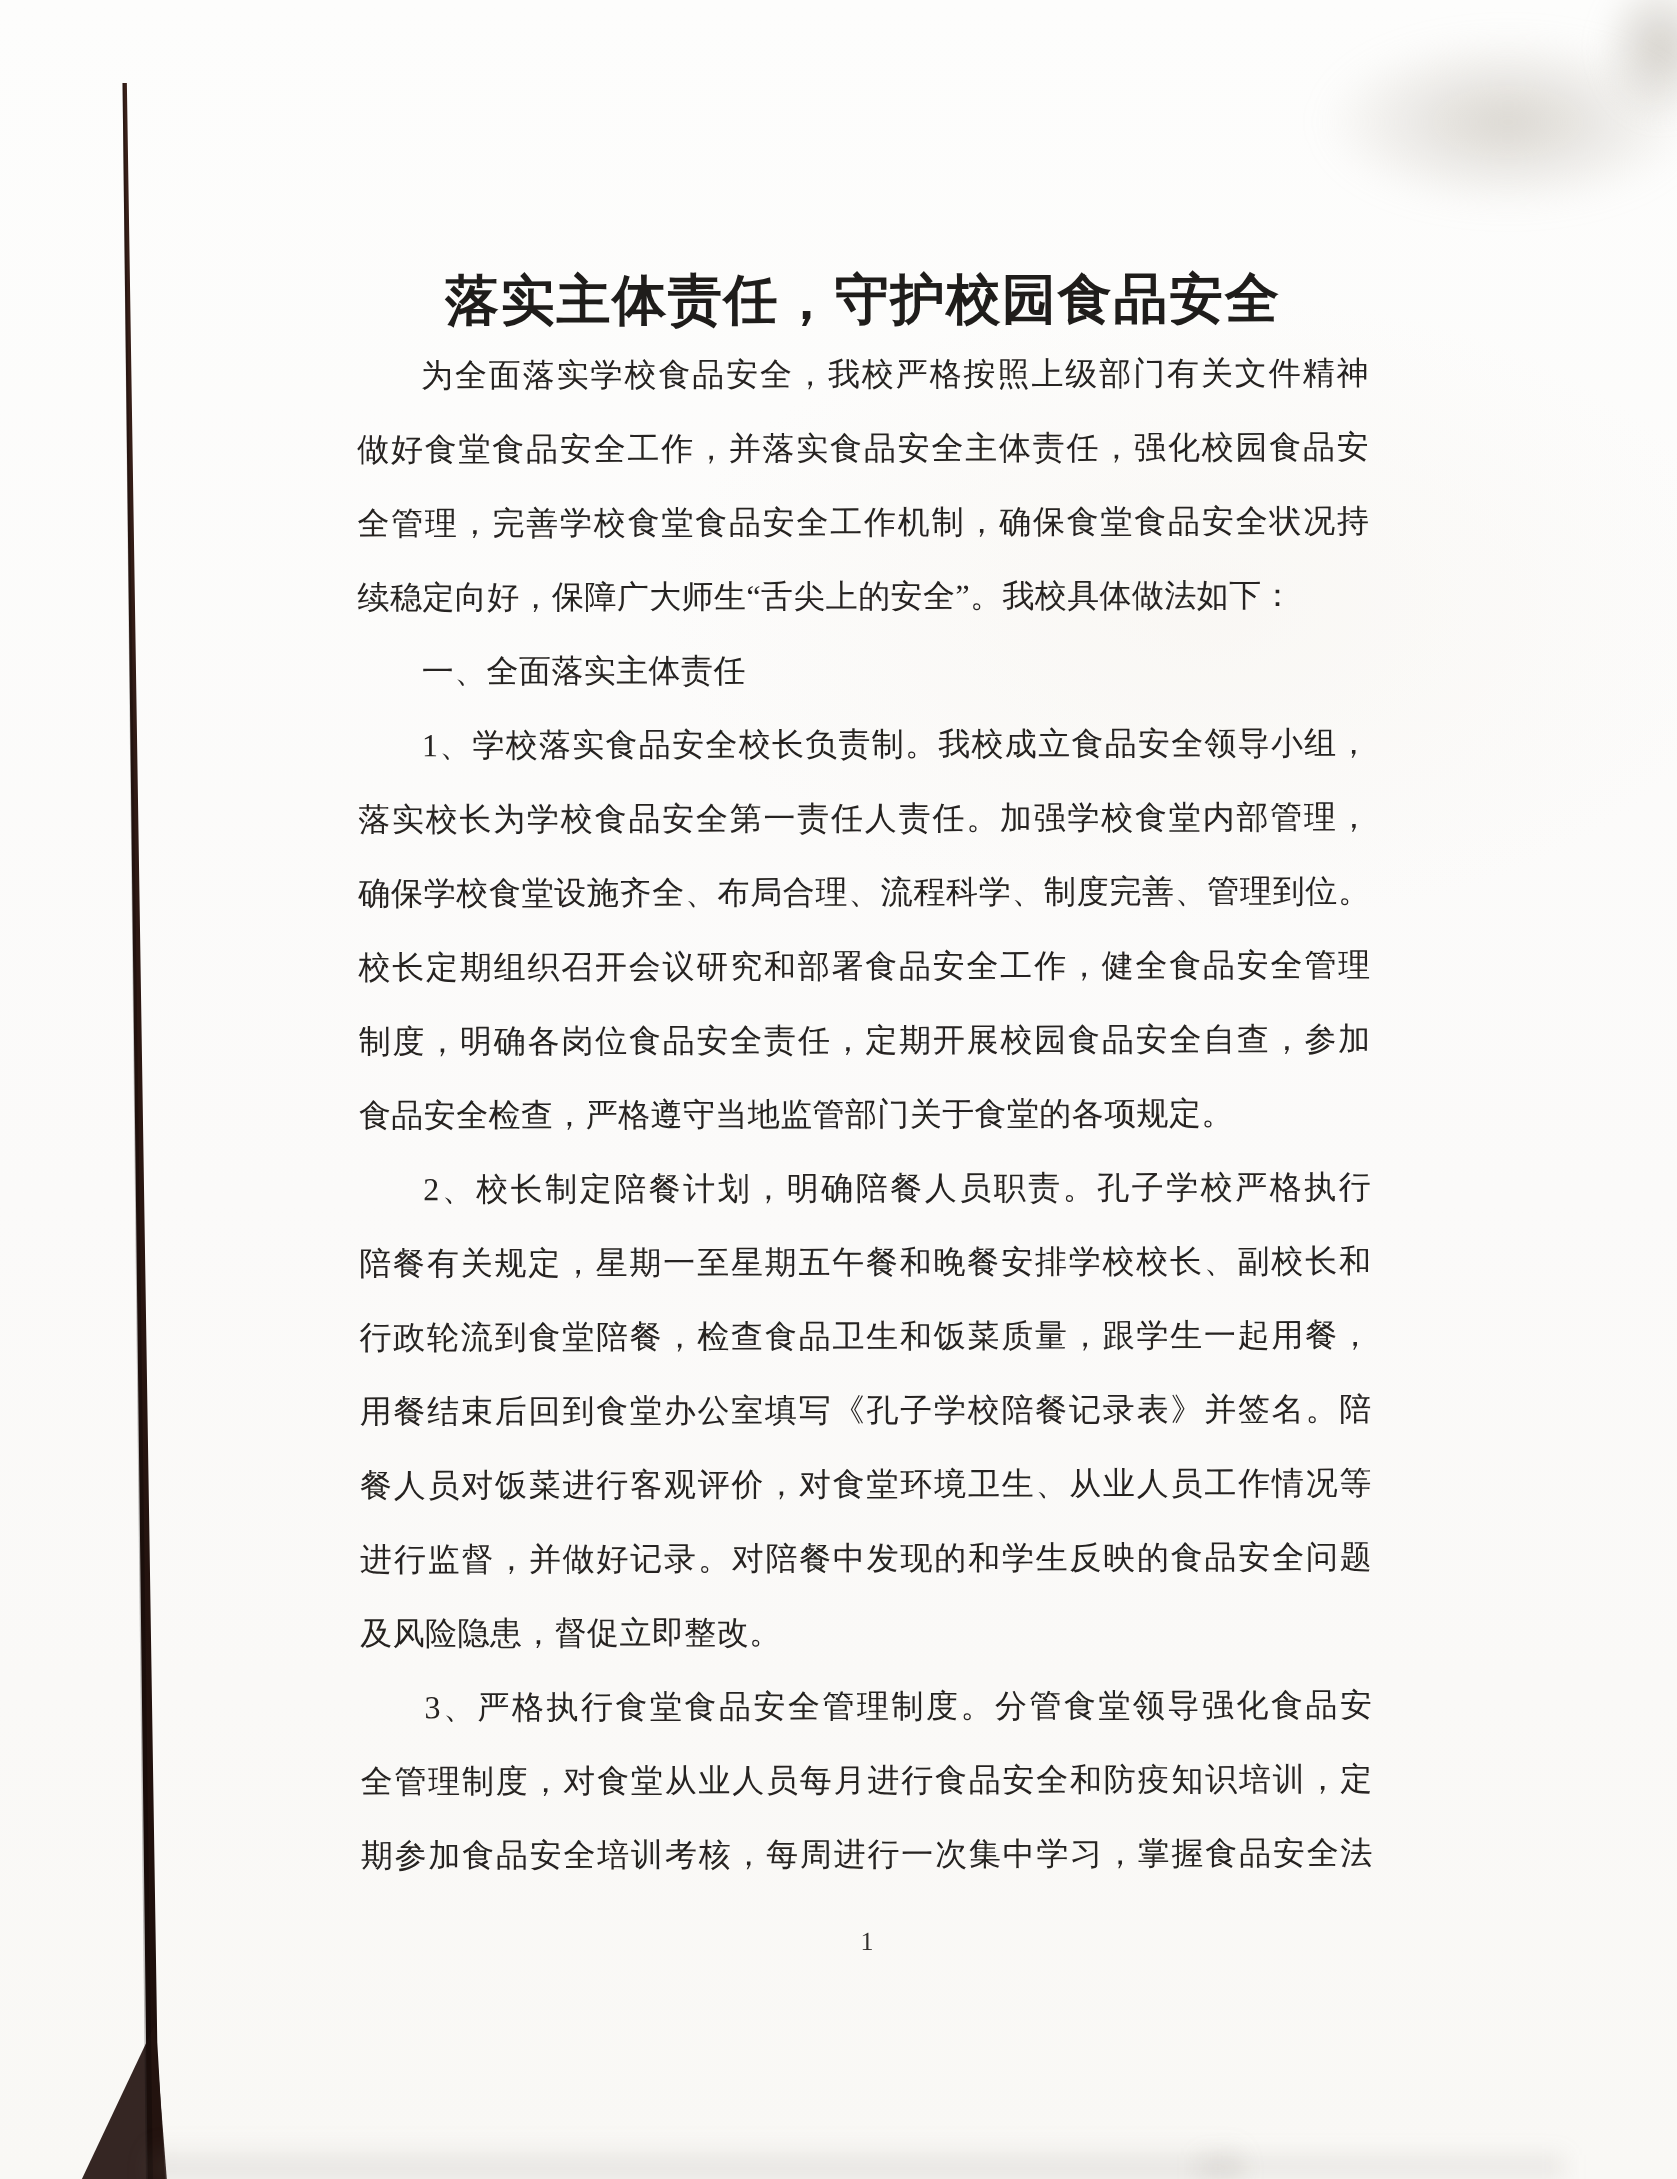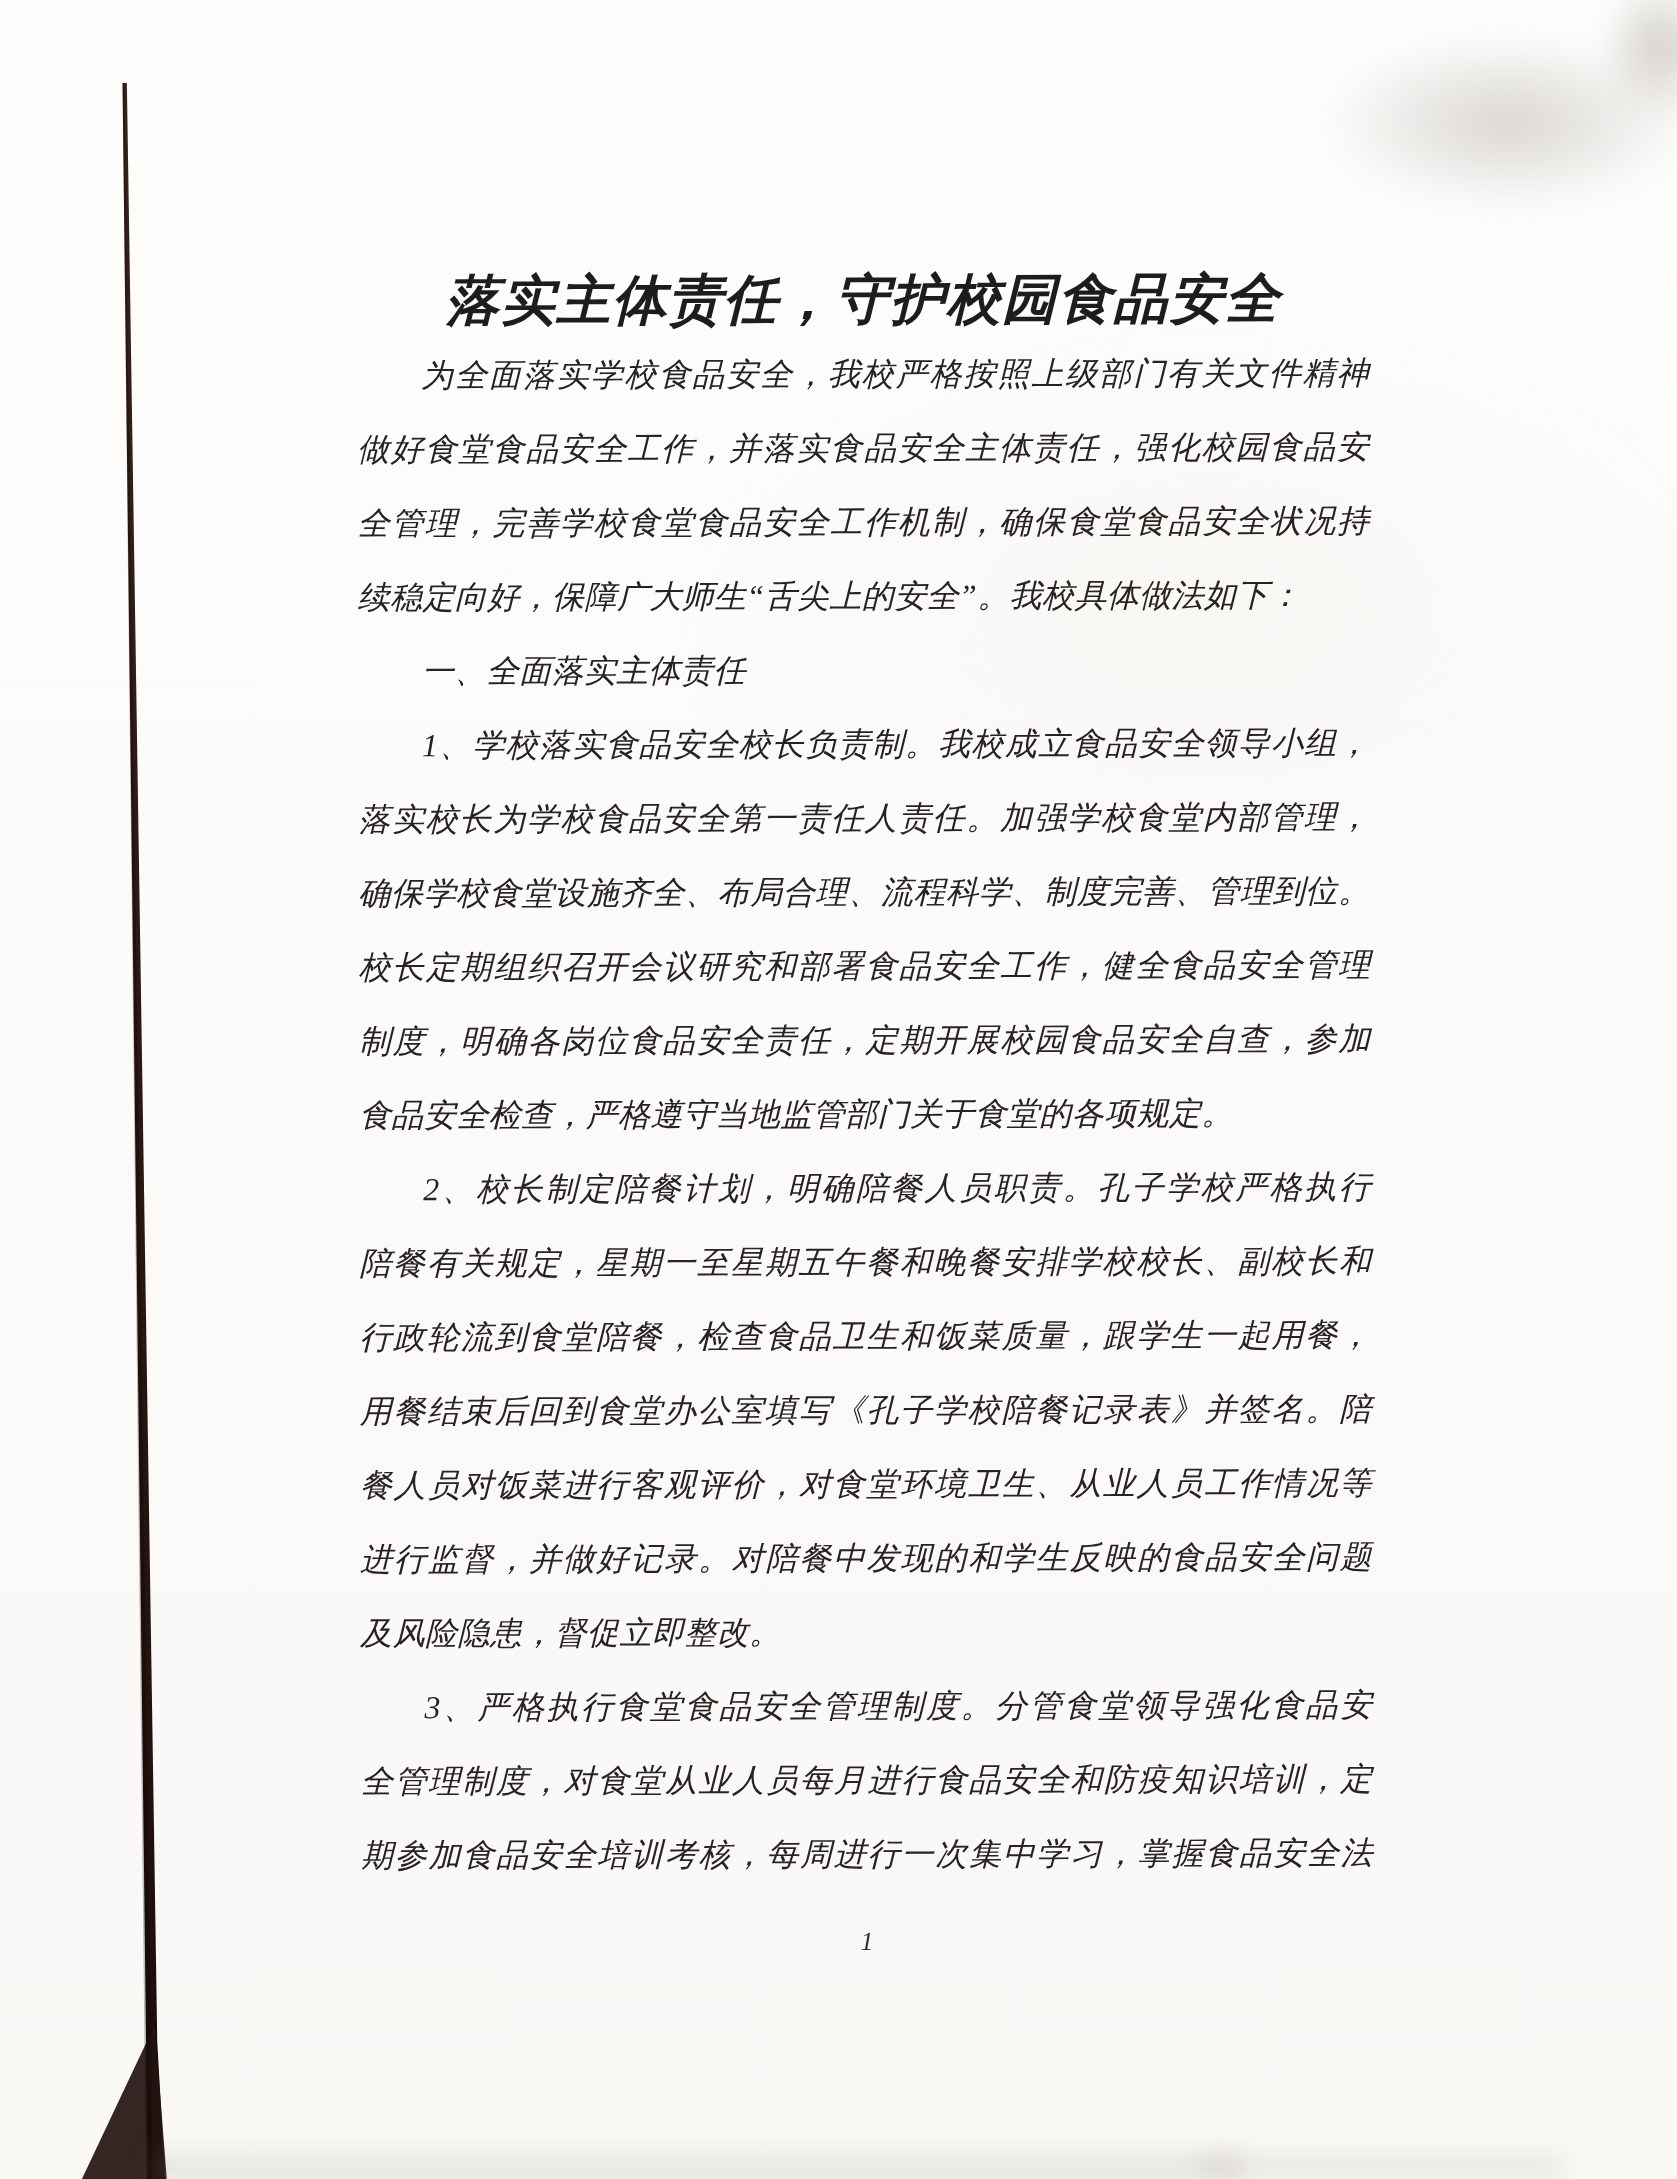--- a/index.html
+++ b/index.html
@@ -16,7 +16,6 @@
       radial-gradient(782px 452px at 72% 28%, rgba(247,244,239,0.55), transparent 70%),
       linear-gradient(180deg,#fdfdfc 0%,#fbfaf9 55%,#f9f8f5 100%);
     overflow:hidden;
-    font-style:italic;
   }
   
   .corner-shade{

